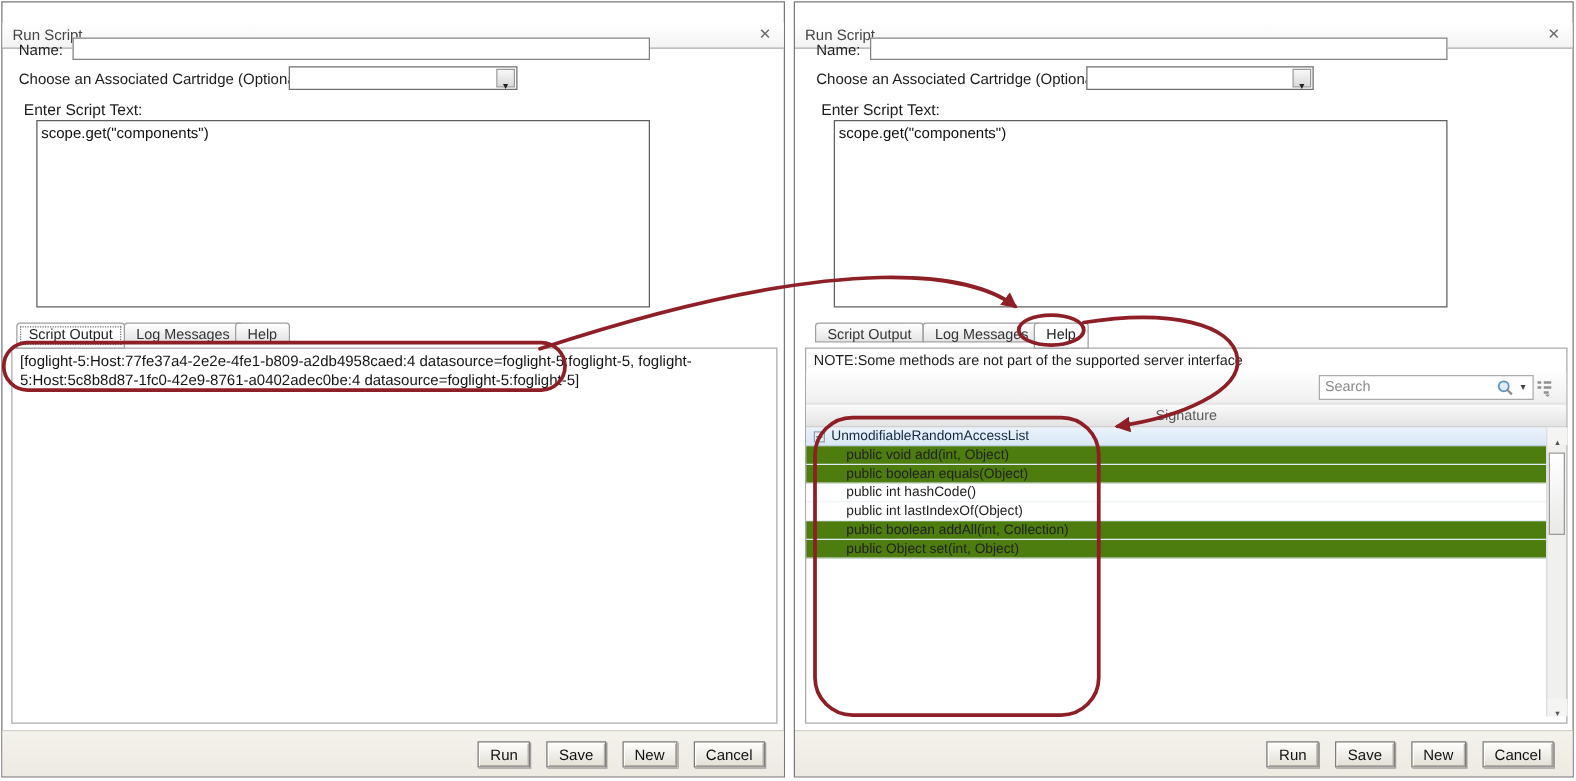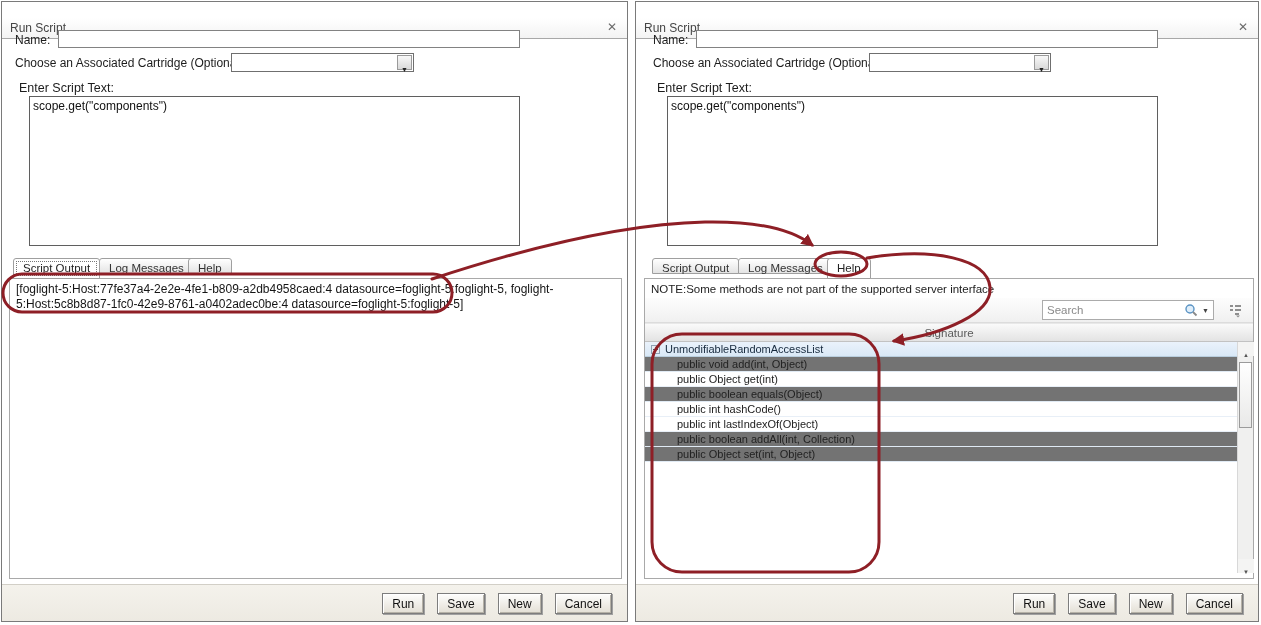--- a/index.html
+++ b/index.html
@@ -46,7 +46,7 @@
 
   .toolbar { position:absolute; left:0; right:0; top:19px; height:25px;
              background:linear-gradient(#fdfdfd,#f0f0f0); border-bottom:1px solid #dcdcdc;
-             display:flex; align-items:center; justify-content:flex-end; gap:13px; padding-right:10px; }
+             display:flex; align-items:center; justify-content:flex-end; padding-right:10px; }
   .searchbox { width:172px; height:20px; background:#fff; border:1px solid #ababab;
                display:flex; align-items:center; padding:0 4px; }
   .searchbox input { flex:1; border:none; outline:none; font-size:11.5px; color:#333;

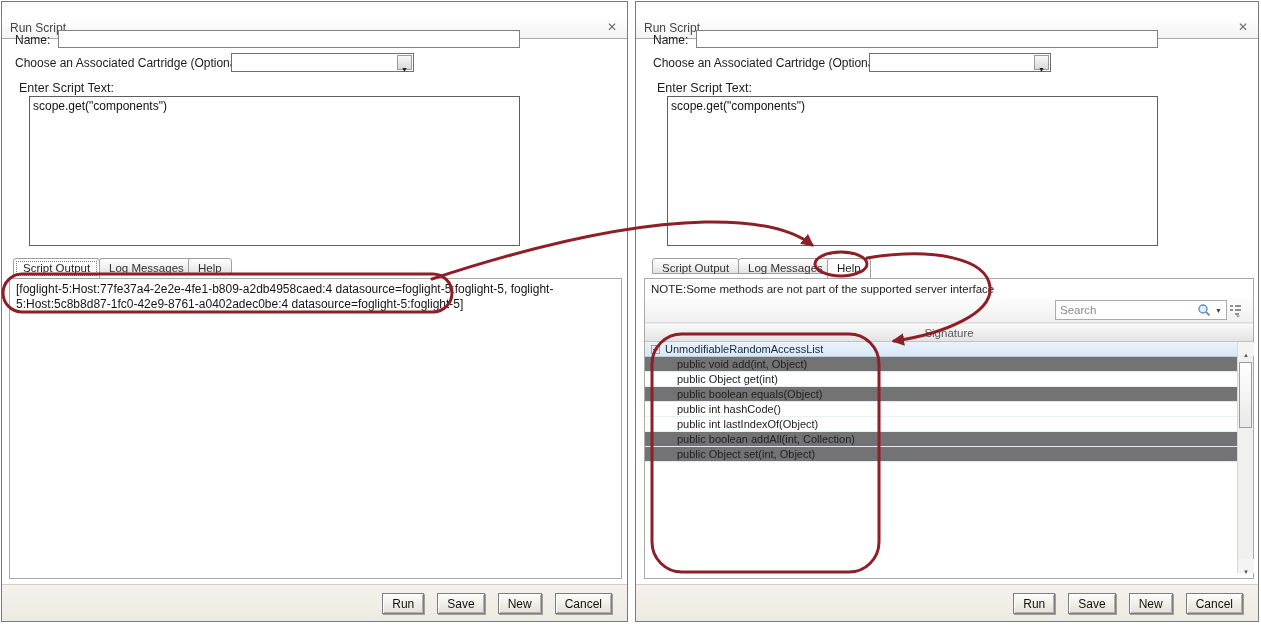--- a/index.html
+++ b/index.html
@@ -62,7 +62,7 @@
   .tbl { position:absolute; left:0; right:16px; top:63px; }
   .trow { height:15px; font-size:11px; color:#222; display:flex; align-items:center;
           padding-left:32px; background:#fff; border-bottom:1px solid #e8eff7; cursor:default; }
-  .trow.alt { background:#737373; border-bottom:1px solid #e0eaf4; }
+  .trow.alt { background:#4d7c0f; border-bottom:1px solid #e0eaf4; }
   .trow.group { background:linear-gradient(#eaf2fb,#d9e8f6); border-bottom:1px solid #b9cede;
                 padding-left:6px; color:#16293d; }
   .minus-ic { width:9px; height:9px; border:1px solid #8fa1b3; background:#e7edf3; margin-right:5px;

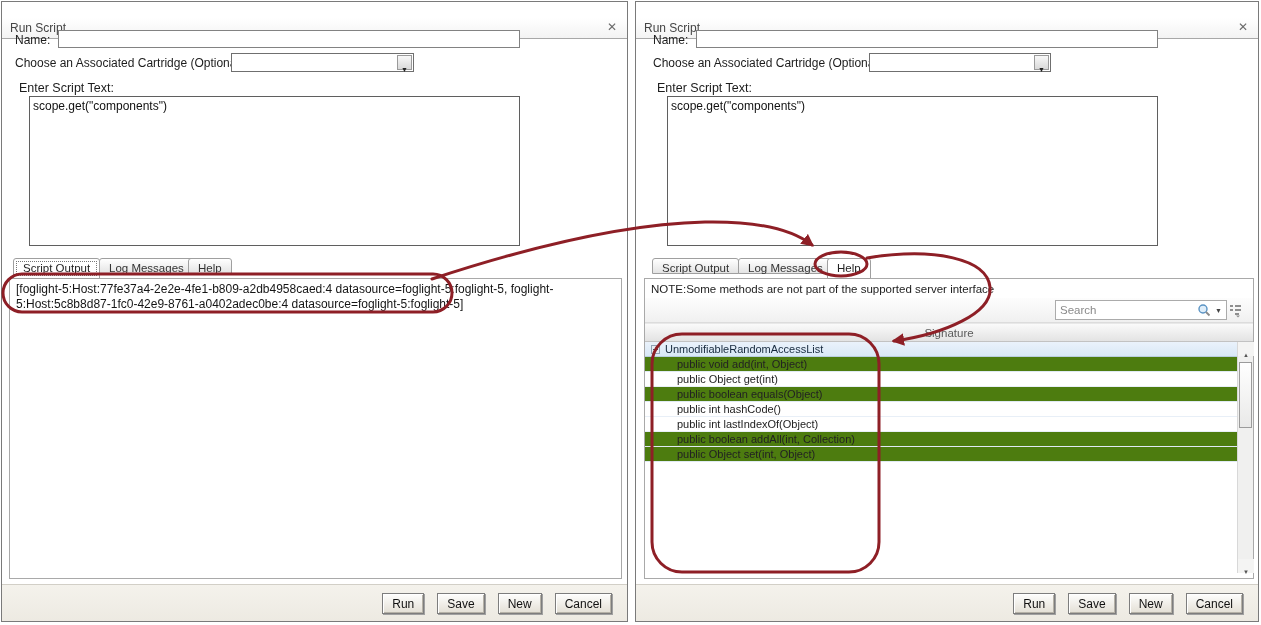--- a/index.html
+++ b/index.html
@@ -186,9 +186,6 @@
       <div class="trow alt">
           <span>public void add(int, Object)</span>
         </div>
-      <div class="trow">
-          <span>public Object get(int)</span>
-        </div>
       <div class="trow alt">
           <span>public boolean equals(Object)</span>
         </div>

